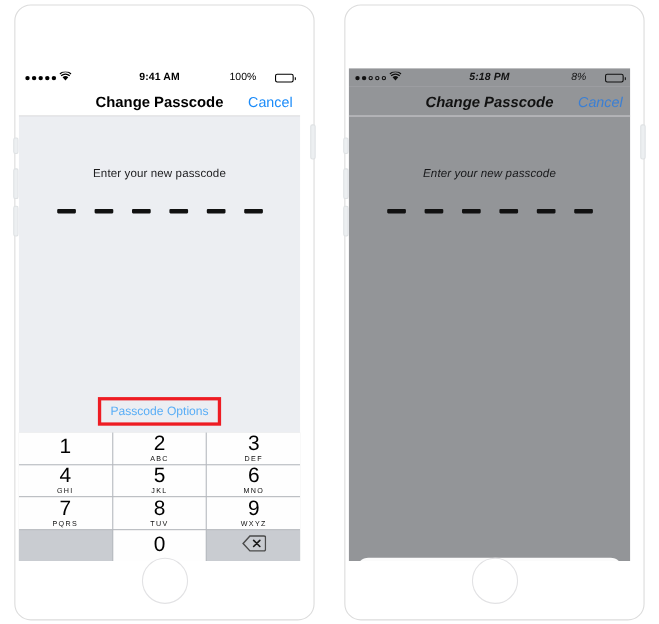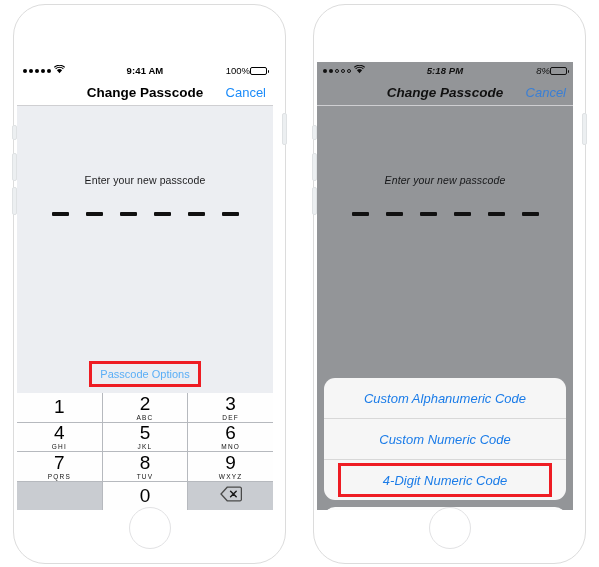--- a/index.html
+++ b/index.html
@@ -17,7 +17,7 @@
     position:absolute;
     background:#ffffff;
     border:1px solid #dcdcdc;
-    border-radius:32px;
+    border-radius:15px;
     box-sizing:border-box;
   }
   .phone.left{left:13px;top:4px;width:273px;height:560px;}

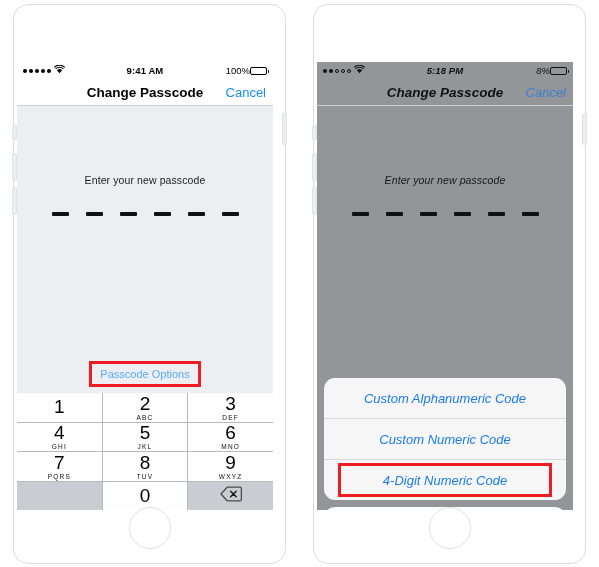--- a/index.html
+++ b/index.html
@@ -61,7 +61,7 @@
     font-size:9.5px;font-weight:bold;letter-spacing:0.1px;
     pointer-events:none;
   }
-  .sb-right{margin-left:auto;display:flex;align-items:center;gap:0;}
+  .sb-right{margin-left:auto;display:flex;align-items:center;gap:17px;}
   .batt{
     width:17px;height:8px;border:1px solid #000;border-radius:2px;
     position:relative;box-sizing:border-box;padding:1px;

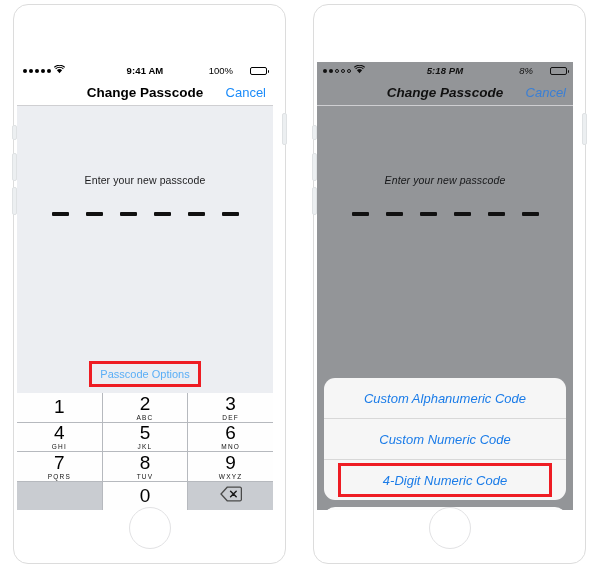--- a/index.html
+++ b/index.html
@@ -99,7 +99,7 @@
     text-align:center;
     font-size:10.5px;
     color:#1c1c1e;
-    padding-top:68px;
+    padding-top:46px;
     letter-spacing:0.1px;
   }
   .dashes{

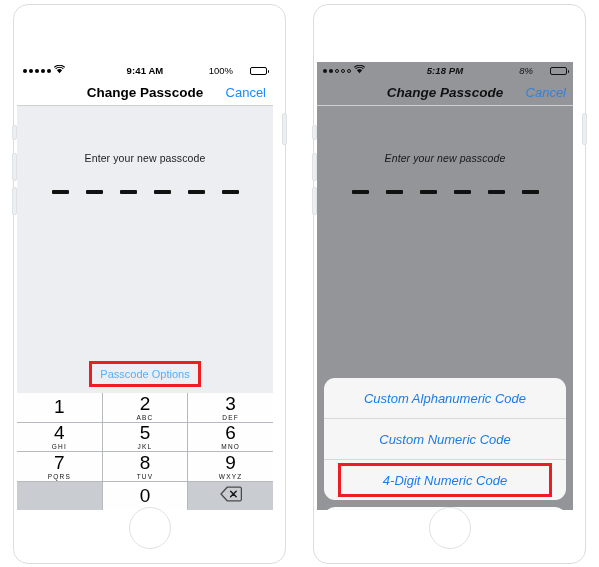--- a/index.html
+++ b/index.html
@@ -361,18 +361,6 @@
         </div>
 
         <div class="actionsheet">
-          <div class="as-group">
-            <div class="as-item">
-              <span>Custom Alphanumeric Code</span>
-            </div>
-            <div class="as-item">
-              <span>Custom Numeric Code</span>
-            </div>
-            <div class="as-item boxed">
-              <span>4-Digit Numeric Code</span>
-              <span class="boxwrap"></span>
-            </div>
-          </div>
           <div class="as-cancel">Cancel</div>
         </div>
       </div>

